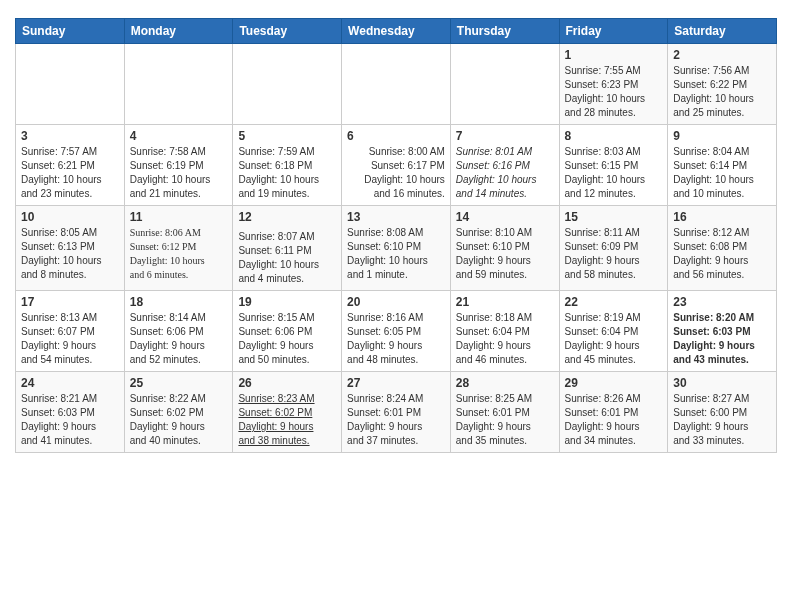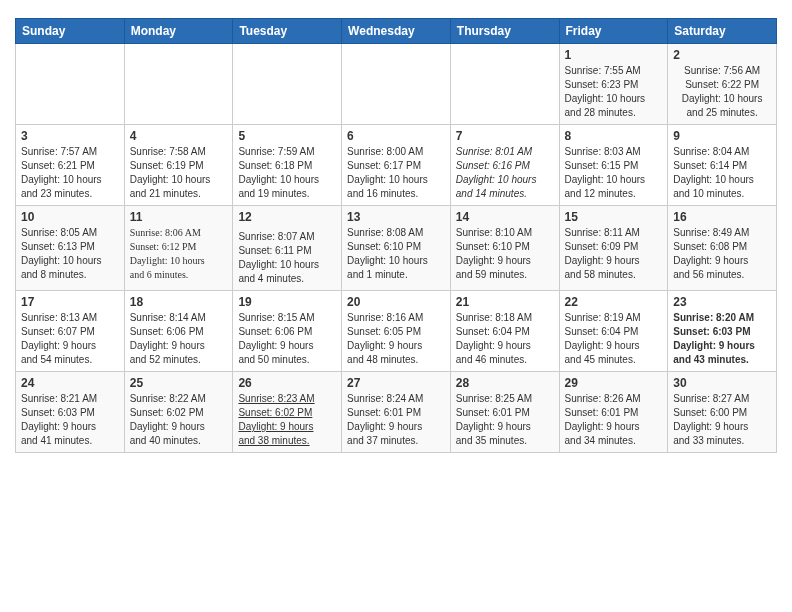--- a/index.html
+++ b/index.html
@@ -110,7 +110,7 @@
         </td>
         <td>
           <span class="day-number">2</span>
-          <div class="day-info" style="white-space: pre-line; text-align: center;">Sunrise: 7:56 AM
+          <div class="day-info" style="white-space: pre-line;">Sunrise: 7:56 AM
 Sunset: 6:22 PM
 Daylight: 10 hours
 and 25 minutes.</div>

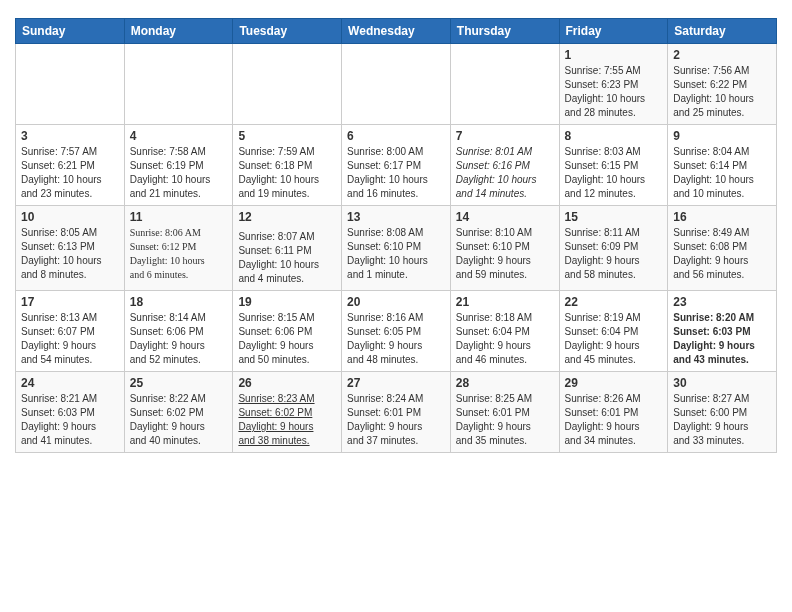--- a/index.html
+++ b/index.html
@@ -140,7 +140,7 @@
         </td>
         <td>
           <span class="day-number">6</span>
-          <div class="day-info" style="white-space: pre-line;">Sunrise: 8:00 AM
+          <div class="day-info" style="white-space: pre-line; text-align: right;">Sunrise: 8:00 AM
 Sunset: 6:17 PM
 Daylight: 10 hours
 and 16 minutes.</div>

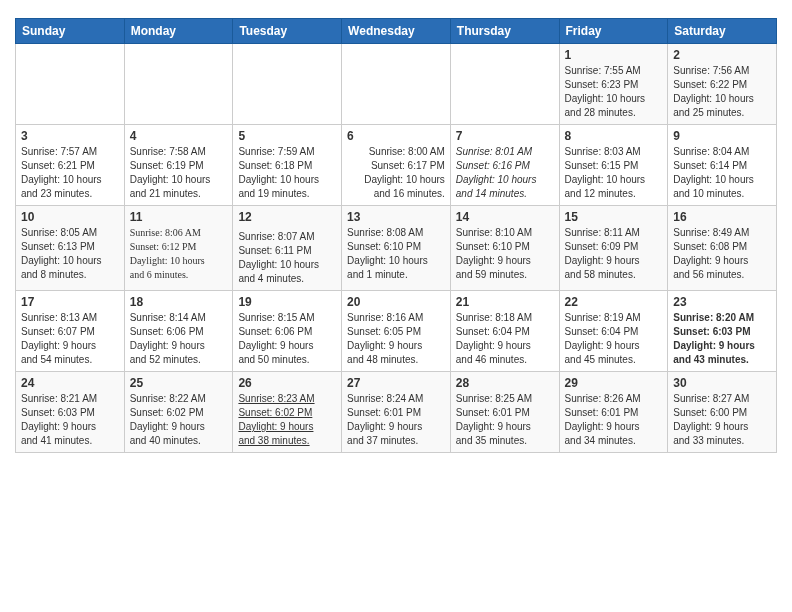--- a/index.html
+++ b/index.html
@@ -212,7 +212,7 @@
         </td>
         <td>
           <span class="day-number">16</span>
-          <div class="day-info" style="white-space: pre-line;">Sunrise: 8:49 AM
+          <div class="day-info" style="white-space: pre-line;">Sunrise: 8:12 AM
 Sunset: 6:08 PM
 Daylight: 9 hours
 and 56 minutes.</div>

